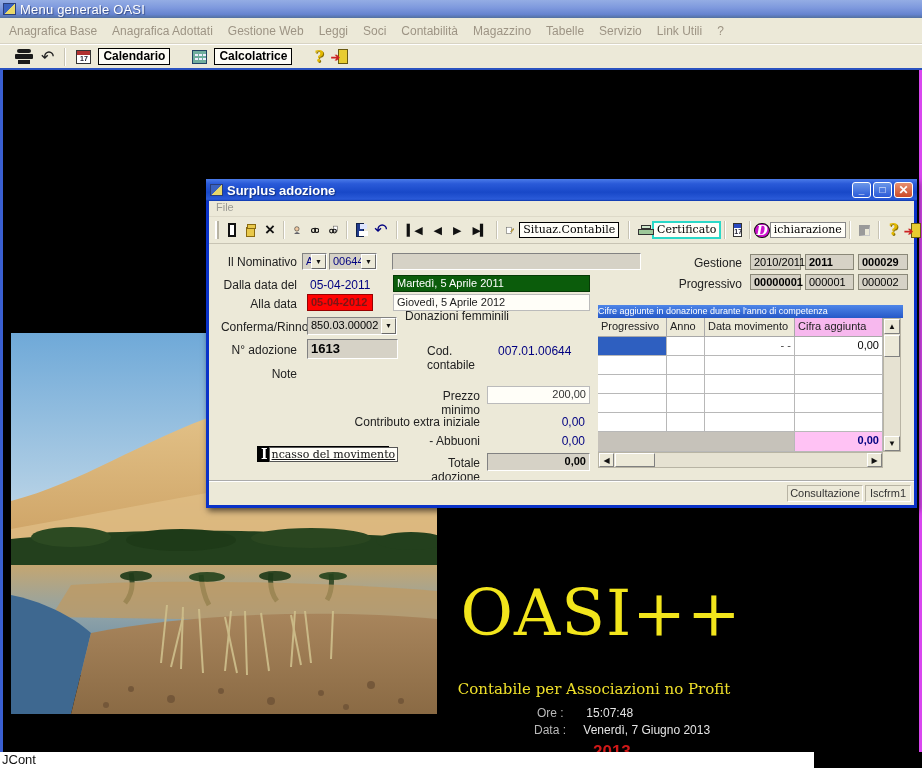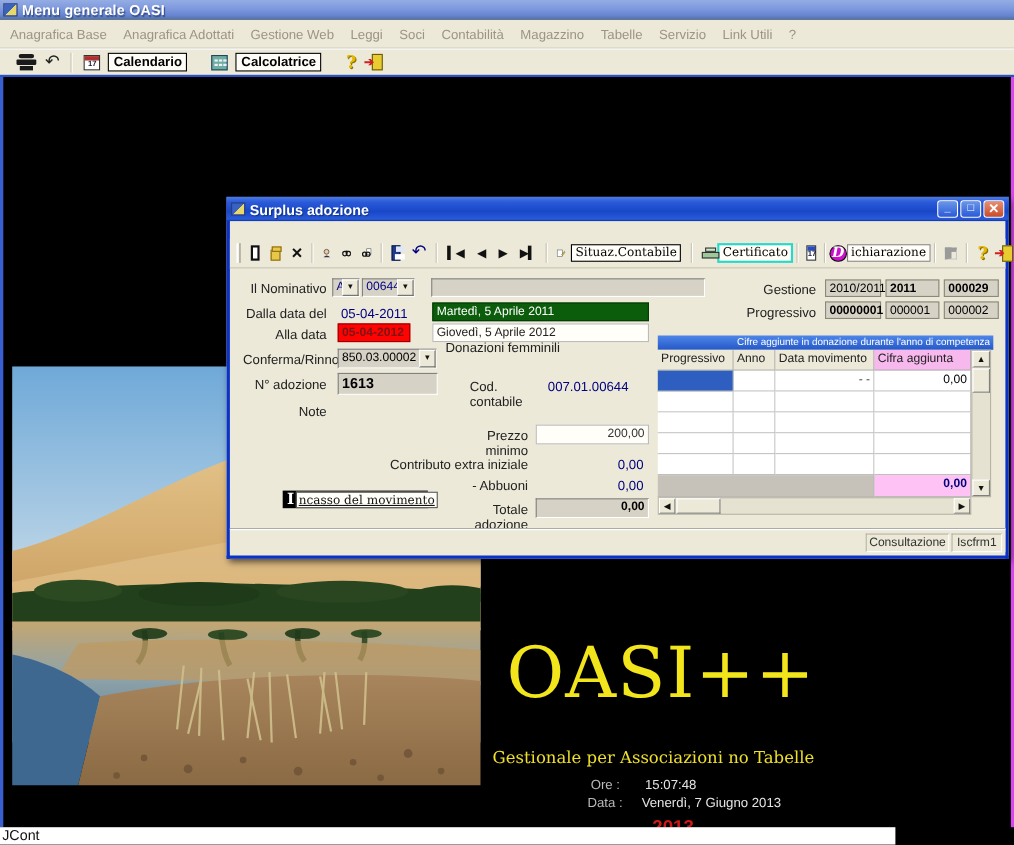--- a/index.html
+++ b/index.html
@@ -10,7 +10,7 @@
   .titlebar { position:absolute; left:0; top:0; width:922px; height:18px;
     background:linear-gradient(180deg,#94ade4 0%,#7d98dd 45%,#6583cf 80%,#52709f 100%);
     display:flex; align-items:center; padding-left:3px; }
-  .titlebar .title { color:#fff; font-weight:bold; font-size:13px; margin-left:4px;
+  .titlebar .title { color:#fff; font-weight:normal; font-size:13px; margin-left:4px;
     text-shadow:1px 1px 1px #3a4f86; letter-spacing:.2px; }
   .app-icon { width:13px; height:12px; background:linear-gradient(135deg,#3a62c0 50%,#e8d86a 50%);
     border:1px solid #2a3e7a; display:inline-block; }

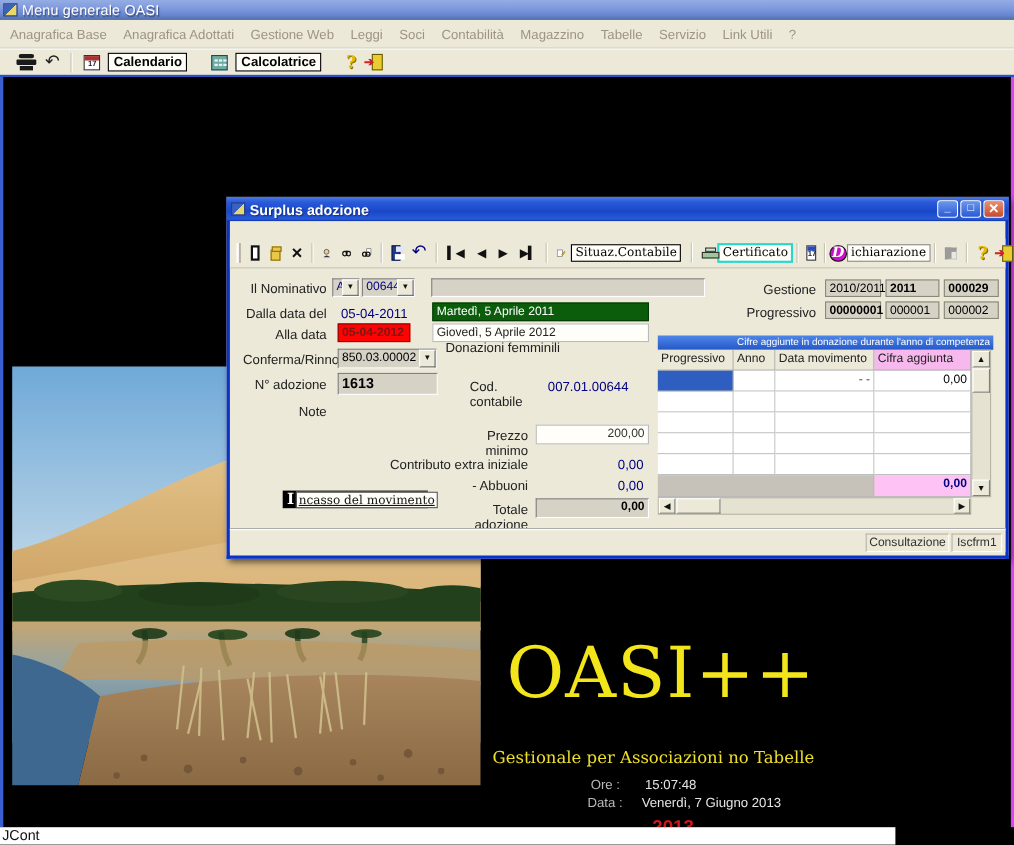--- a/index.html
+++ b/index.html
@@ -285,6 +285,9 @@
     </span>
   </div>
 
+  <div class="dlg-menubar">
+    <span>File</span>
+  </div>
 
   <div class="dlg-toolbar">
     <span class="grip"></span>

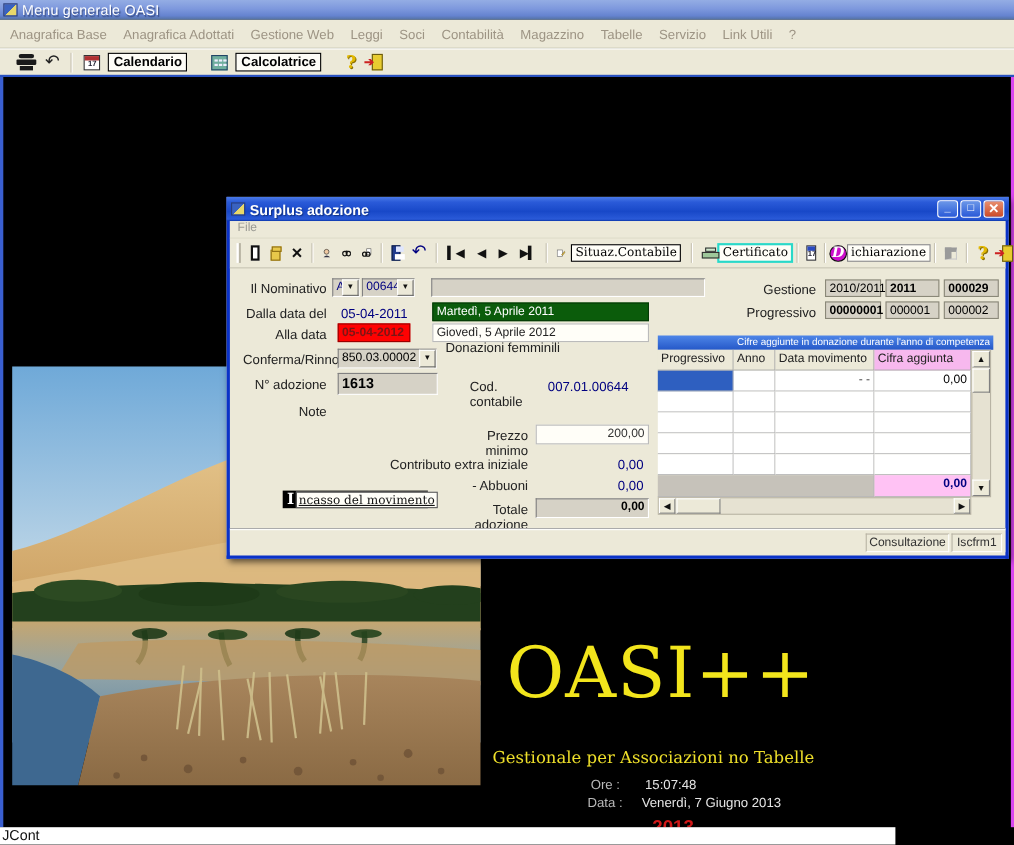--- a/index.html
+++ b/index.html
@@ -118,7 +118,7 @@
 
   
   .grid-caption { position:absolute; left:389px; top:126px; width:305px; height:13px;
-    background:linear-gradient(180deg,#4e86e8,#2558c8); color:#fff; font-size:9px; text-align:right; padding:1px 3px 0 0; }
+    background:linear-gradient(180deg,#4e86e8,#2558c8); color:#fff; font-size:9px; padding:1px 3px 0 0; }
   .grid { position:absolute; left:389px; top:139px; }
   .gcell { position:absolute; border-right:1px solid #b8b8b8; border-bottom:1px solid #b8b8b8; background:#fff; font-size:11px; padding:2px 3px; }
   .ghead { background:#ece9d8; color:#222; font-size:11px; border-right:1px solid #a8a8a8; border-bottom:1px solid #a8a8a8; }

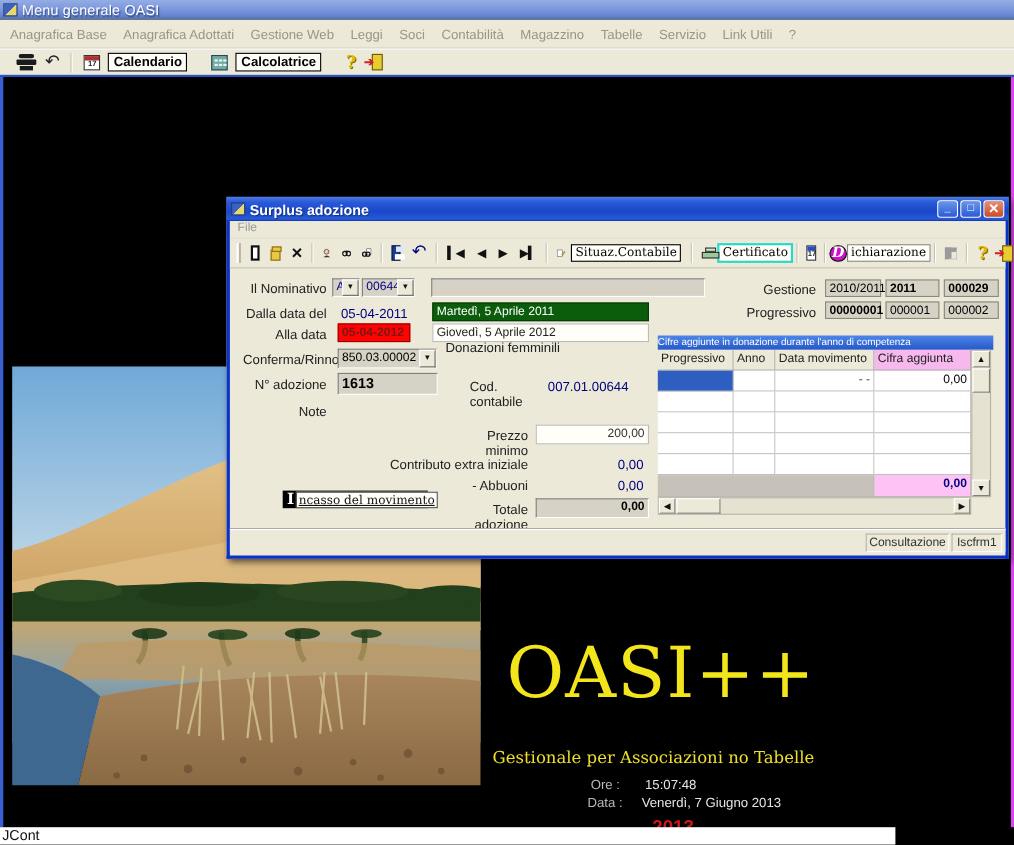--- a/index.html
+++ b/index.html
@@ -262,7 +262,7 @@
   </svg>
 
   <div class="oasi-logo">OASI++</div>
-  <div class="oasi-sub">Gestionale per Associazioni no Tabelle</div>
+  <div class="oasi-sub">Contabile per Associazioni no Profit</div>
   <div class="clockline ore-line">
     <span class="lab">Ore :</span>
     <span class="val">15:07:48</span>

